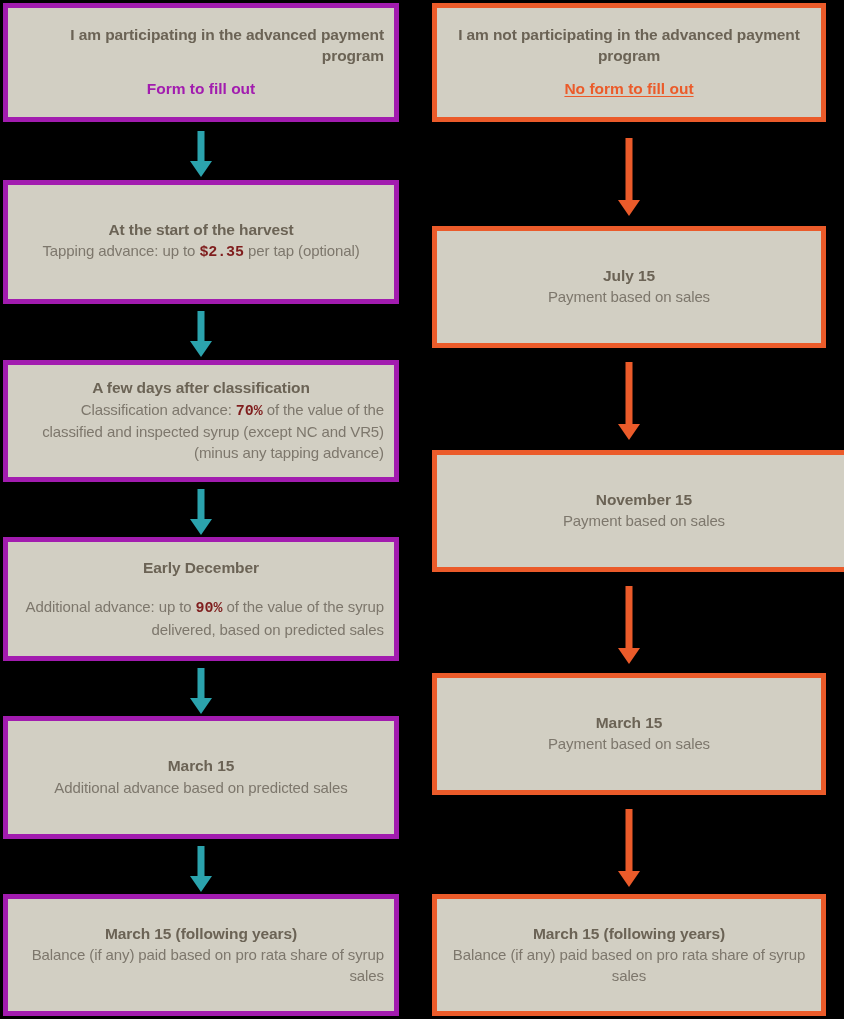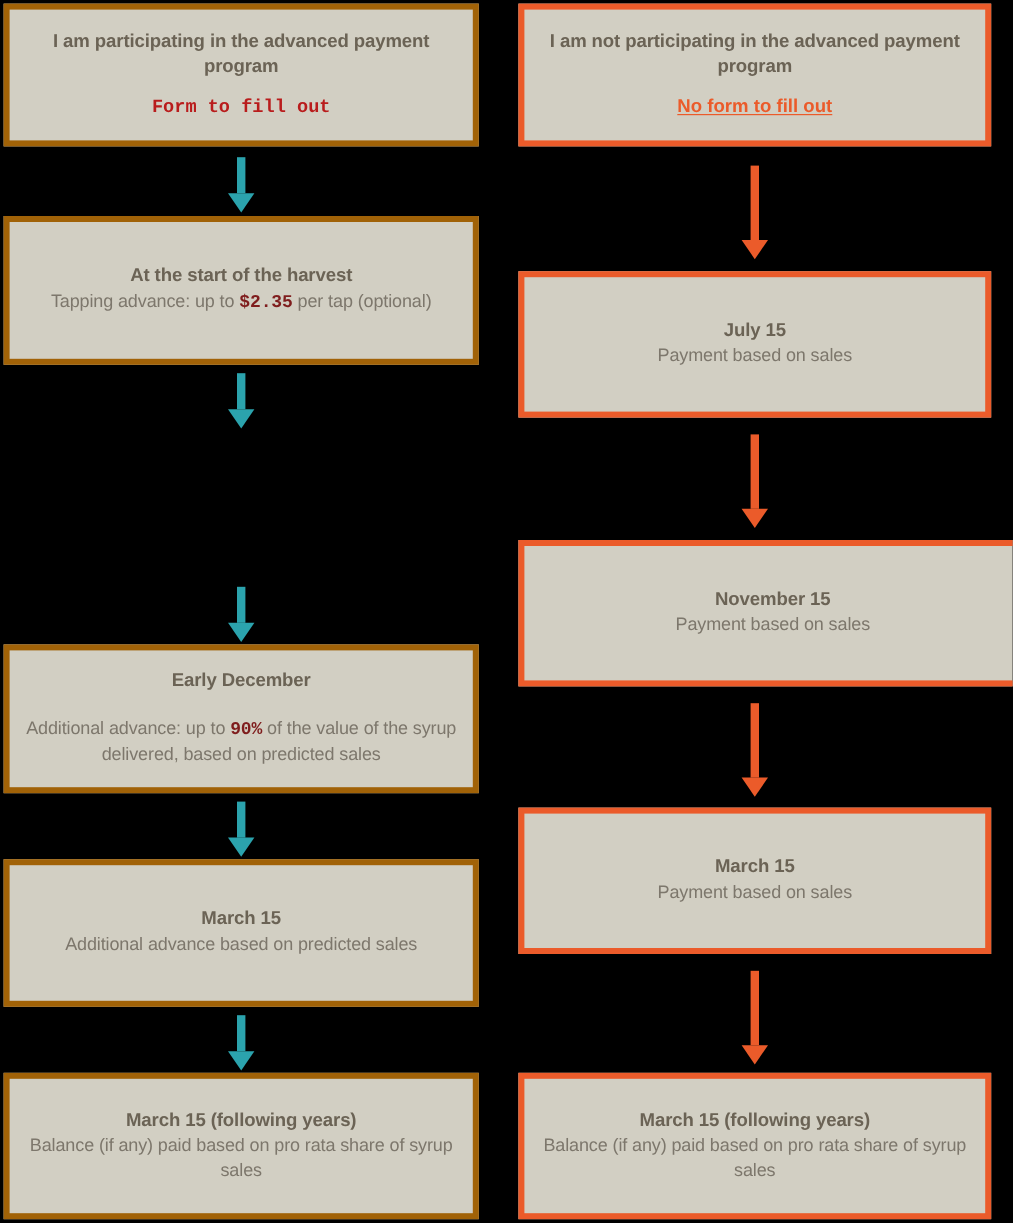--- a/index.html
+++ b/index.html
@@ -39,7 +39,7 @@
     padding: 6px 10px;
   }
 
-  .node.teal   { border: 5px solid #a16207; }
+  .node.teal   { border: 5px solid #a21caf; text-align: right; }
   .node.orange { border: 5px solid #eb5b2a; }
 
   .node-title {

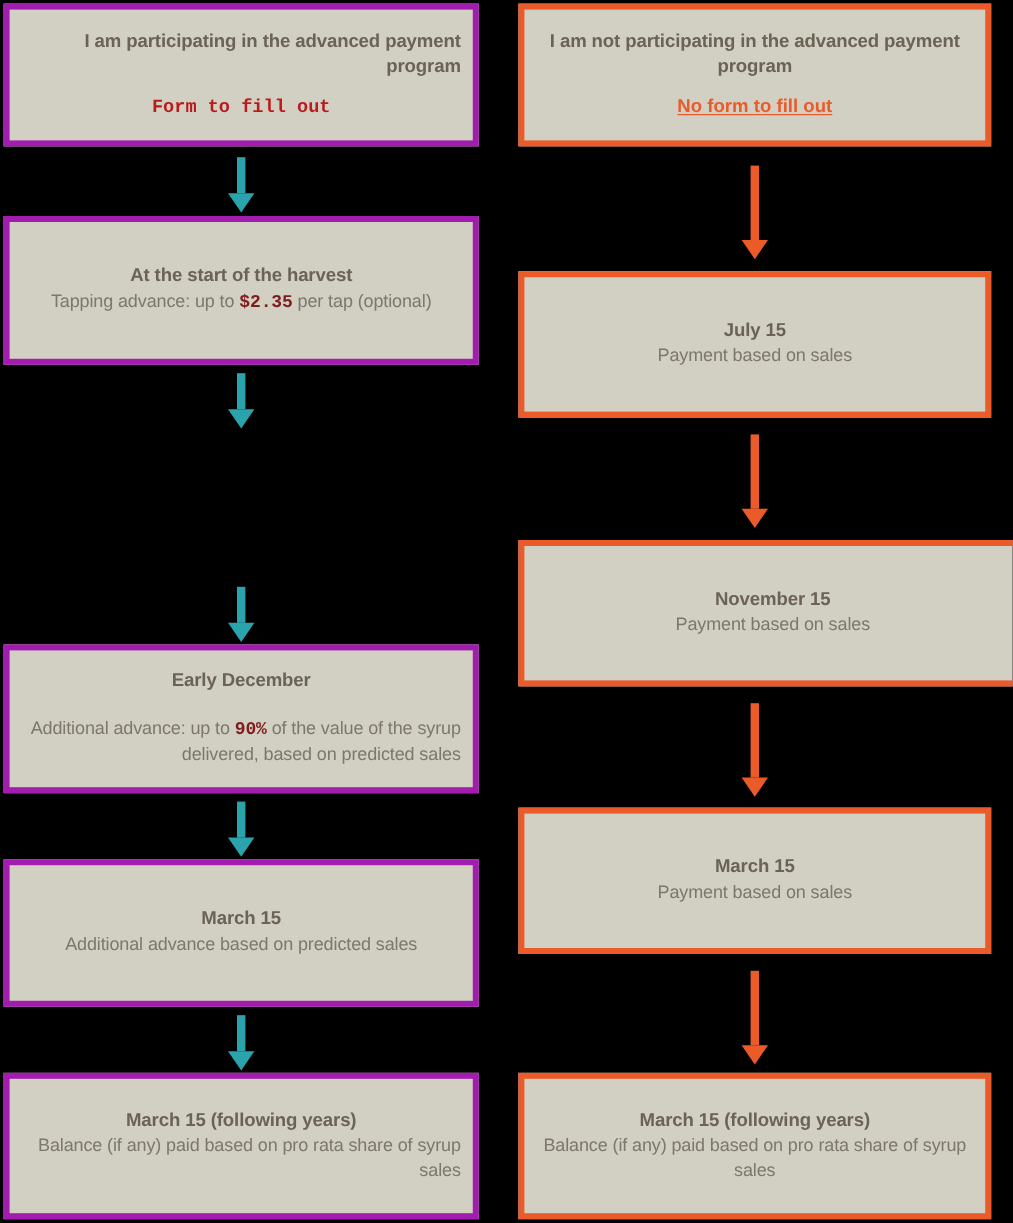--- a/index.html
+++ b/index.html
@@ -68,7 +68,7 @@
     margin-top: 13px;
     line-height: 1.3;
   }
-  .node-cta.teal-cta   { color: #b91c1c; text-decoration: none; font-family: Liberation Mono, monospace; }
+  .node-cta.teal-cta   { color: #a21caf; text-decoration: none; }
   .node-cta.orange-cta { color: #eb5b2a; text-decoration: underline; text-underline-offset: 2px; text-align: right; }
 
   

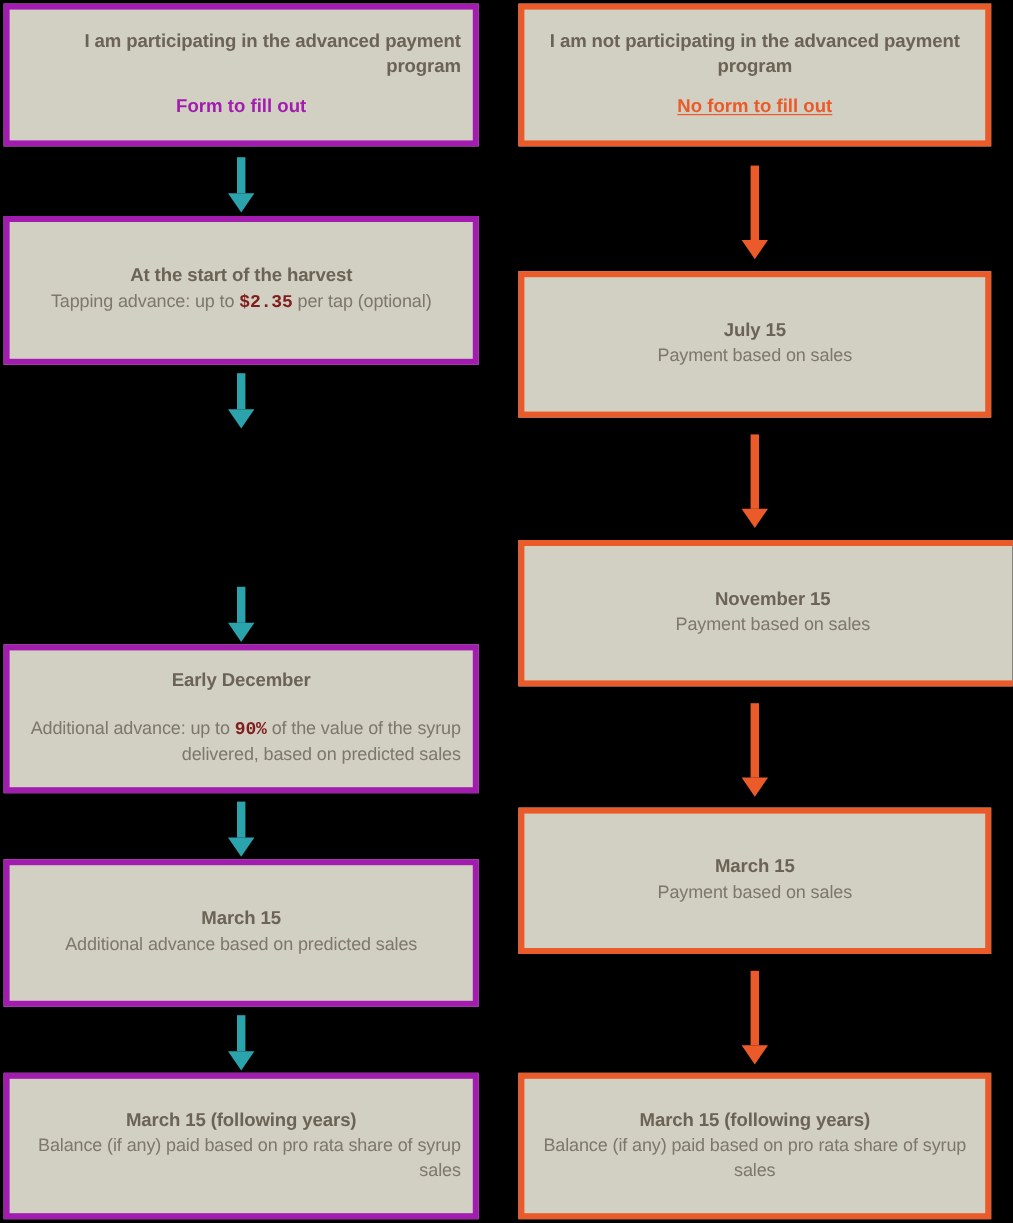--- a/index.html
+++ b/index.html
@@ -127,6 +127,12 @@
       <span class="head"></span>
     </div>
 
+    <div class="node teal" style="left:0; top:360px; width:396px; height:122px;">
+      <div class="node-title">A few days after classification</div>
+      <div class="node-body">
+        <span>Classification advance: </span><b>70%</b><span> of the value of the classified and inspected syrup (except NC and VR5) (minus any tapping advance)</span>
+      </div>
+    </div>
 
     <div class="arrow teal" style="left:180px; top:489px; width:36px; height:46px;">
       <span class="shaft" style="height:30px;"></span>

